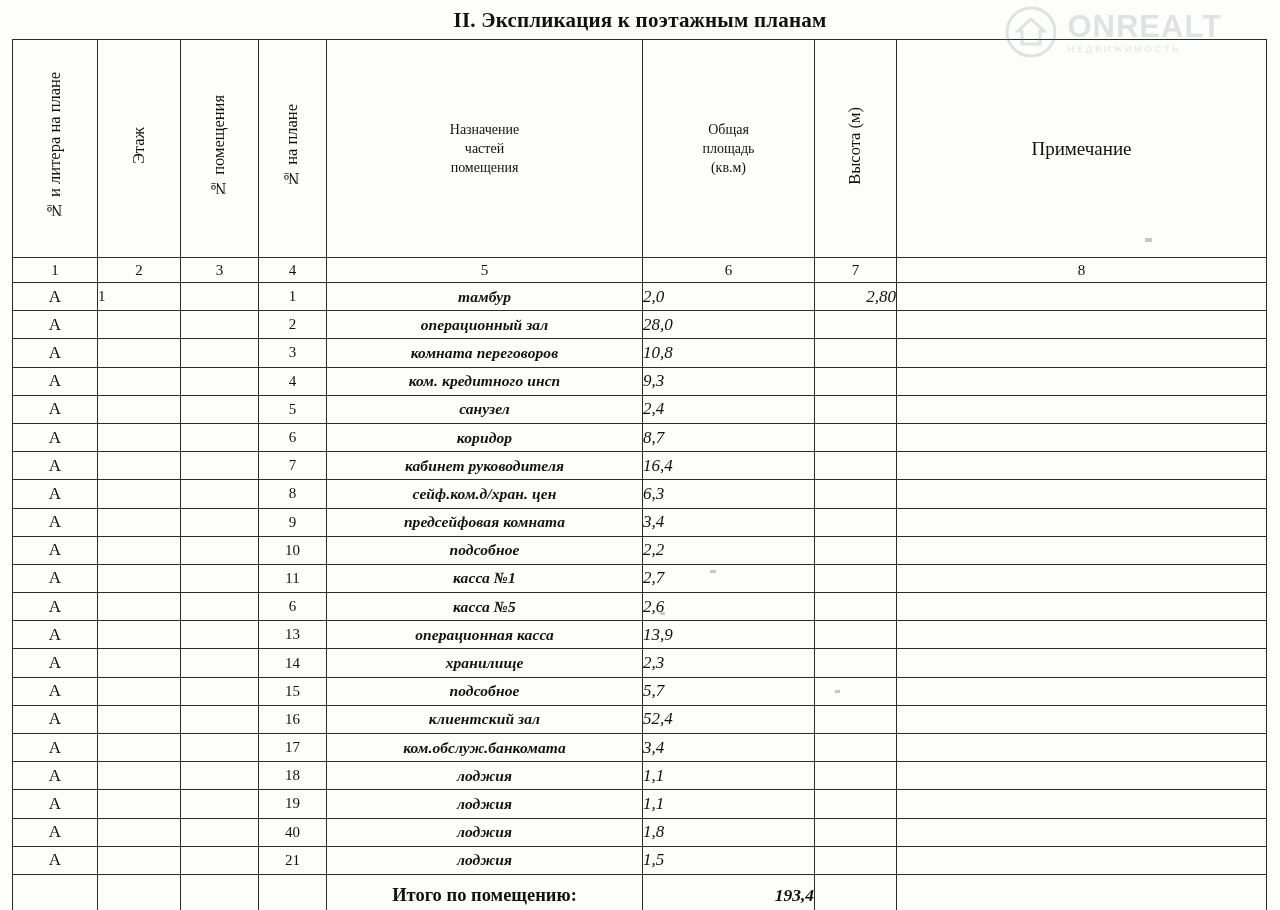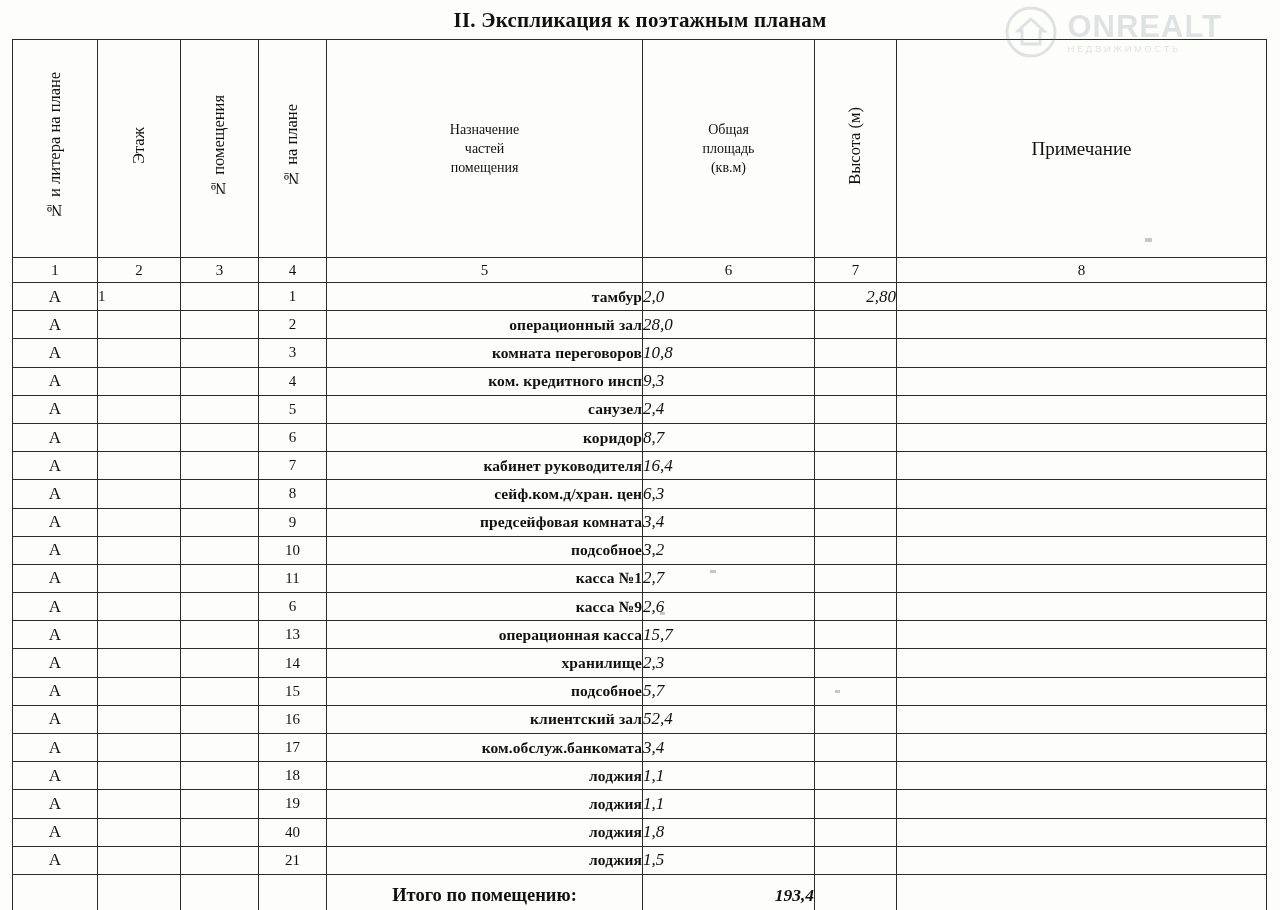--- a/index.html
+++ b/index.html
@@ -145,12 +145,13 @@
     font-size: 15px;
   }
   .cell-purpose {
-    text-align: right;
+    text-align: center;
     padding-left: 12px;
     vertical-align: middle;
     font-size: 15.5px;
     font-weight: bold;
     letter-spacing: 0.1px;
+    font-style: italic;
   }
   .cell-area {
     text-align: left;

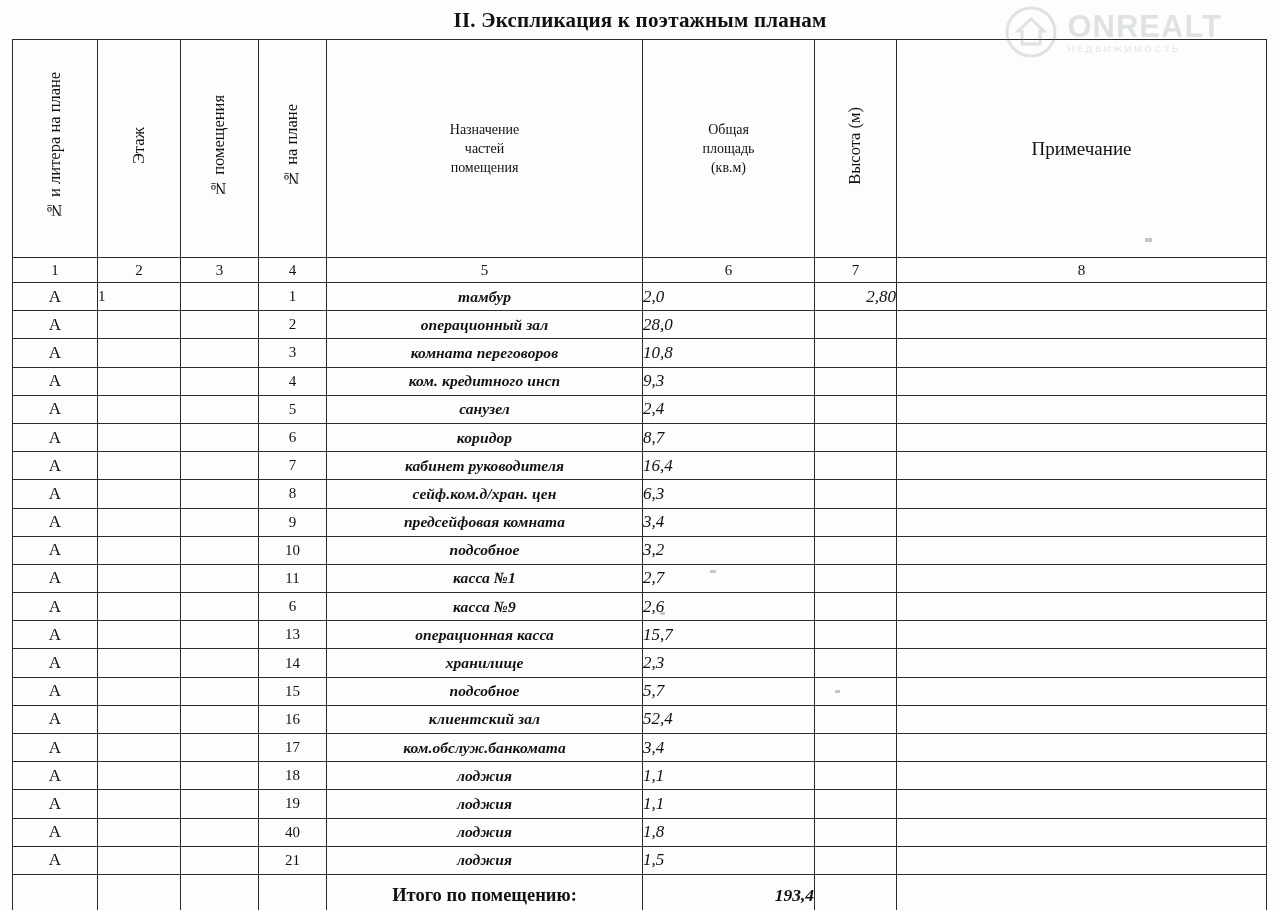--- a/index.html
+++ b/index.html
@@ -375,7 +375,7 @@
           <td class="cell-roomno"></td>
           <td class="cell-planno">10</td>
           <td class="cell-purpose">подсобное</td>
-          <td class="cell-area">3,2</td>
+          <td class="cell-area">2,2</td>
           <td class="cell-height"></td>
           <td class="cell-note"></td>
         </tr>

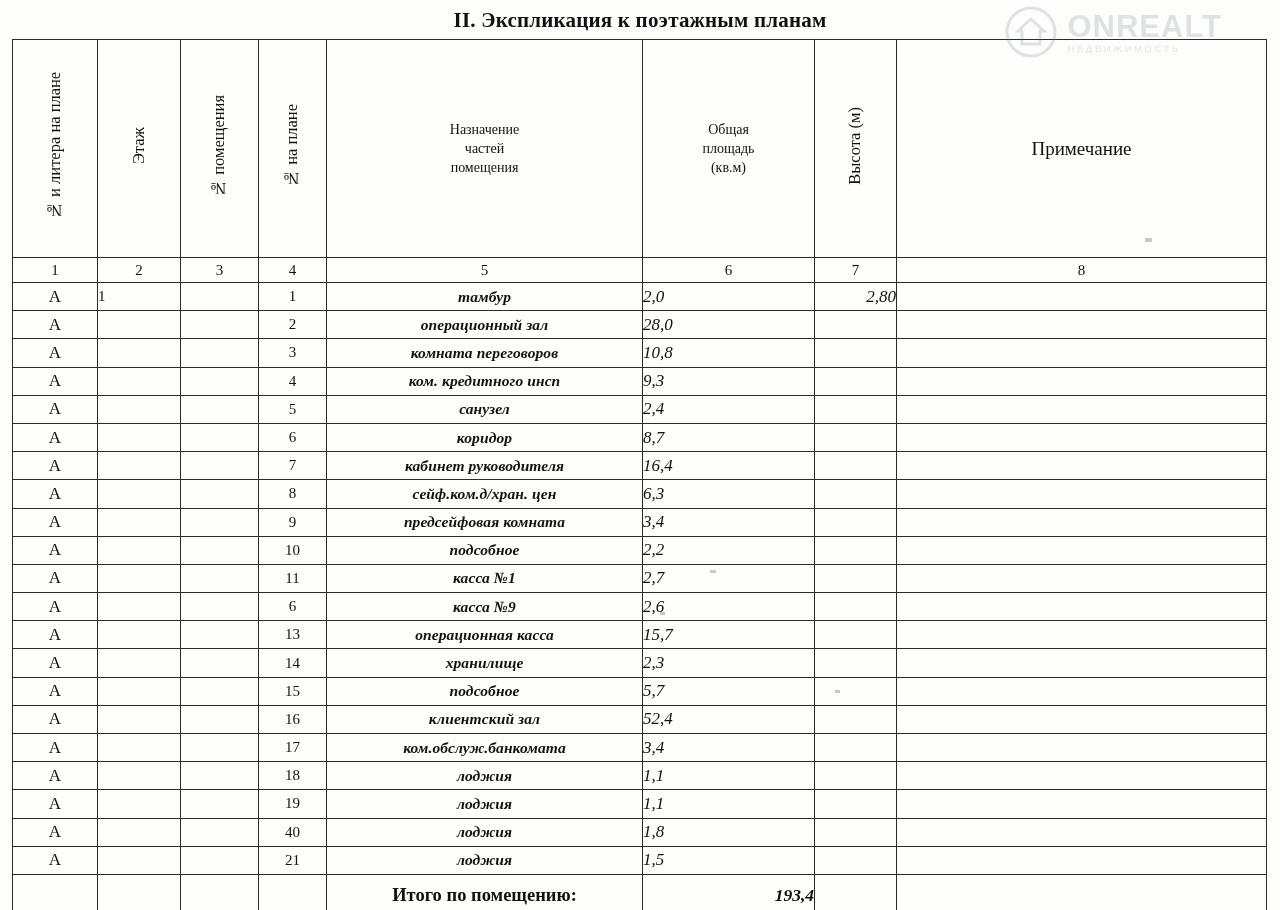--- a/index.html
+++ b/index.html
@@ -394,7 +394,7 @@
           <td class="cell-floor"></td>
           <td class="cell-roomno"></td>
           <td class="cell-planno">6</td>
-          <td class="cell-purpose">касса №9</td>
+          <td class="cell-purpose">касса №5</td>
           <td class="cell-area">2,6</td>
           <td class="cell-height"></td>
           <td class="cell-note"></td>

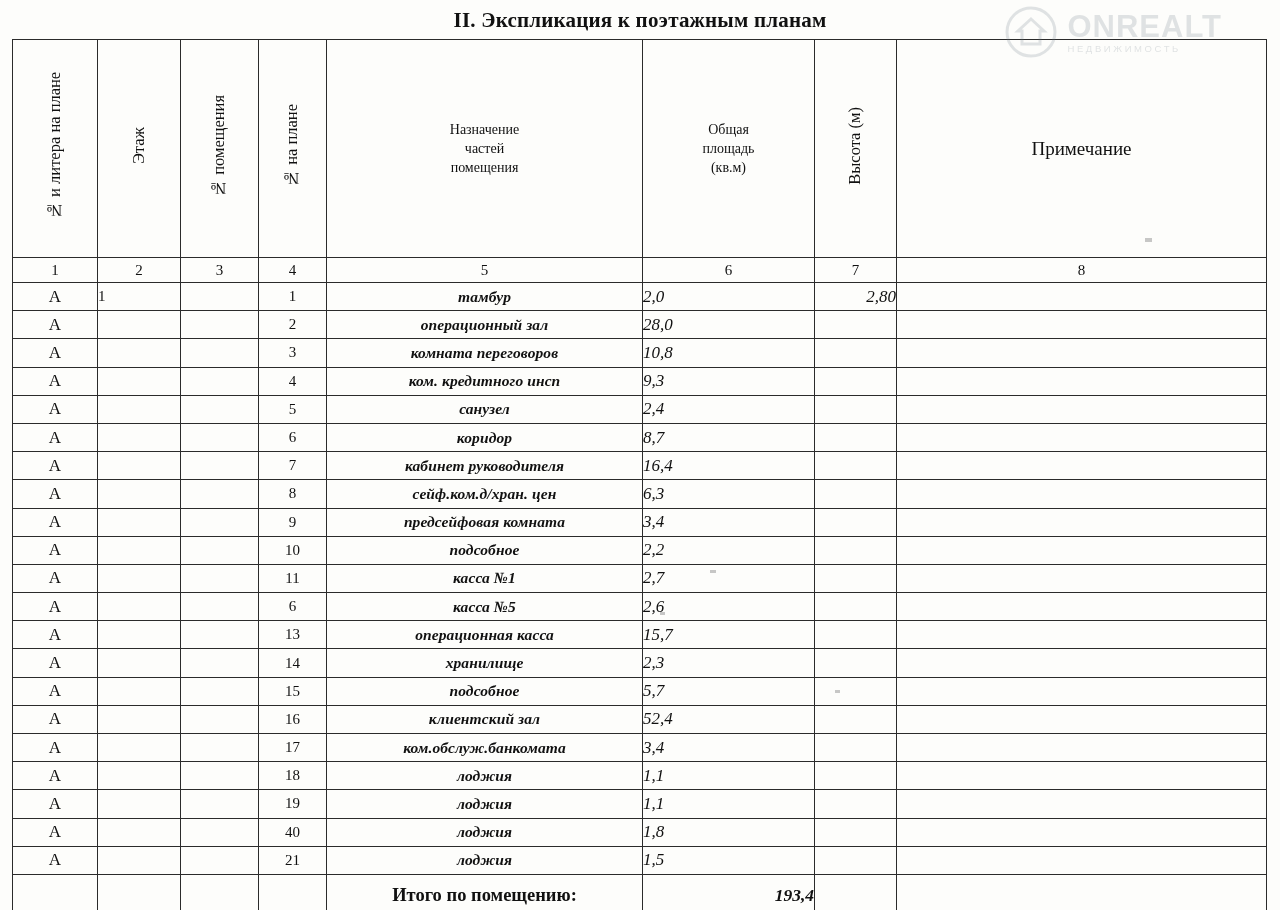--- a/index.html
+++ b/index.html
@@ -405,7 +405,7 @@
           <td class="cell-roomno"></td>
           <td class="cell-planno">13</td>
           <td class="cell-purpose">операционная касса</td>
-          <td class="cell-area">15,7</td>
+          <td class="cell-area">13,9</td>
           <td class="cell-height"></td>
           <td class="cell-note"></td>
         </tr>

